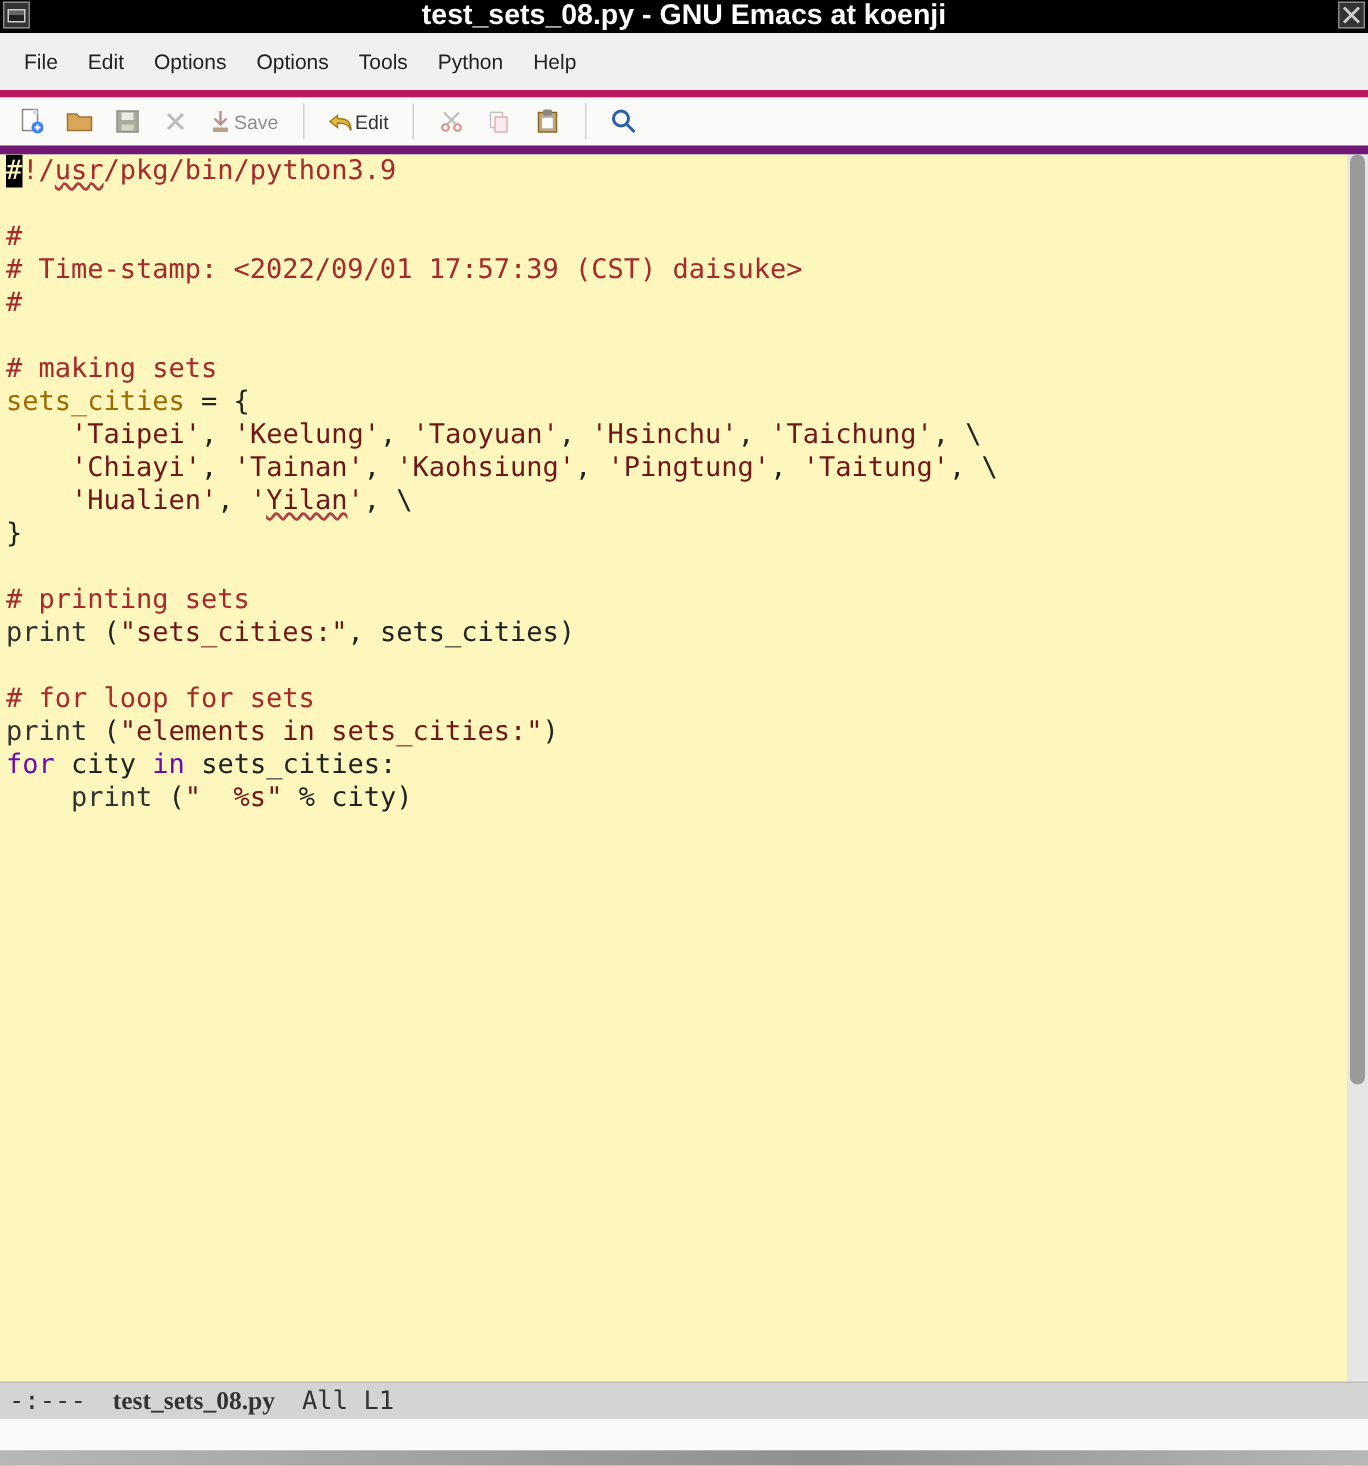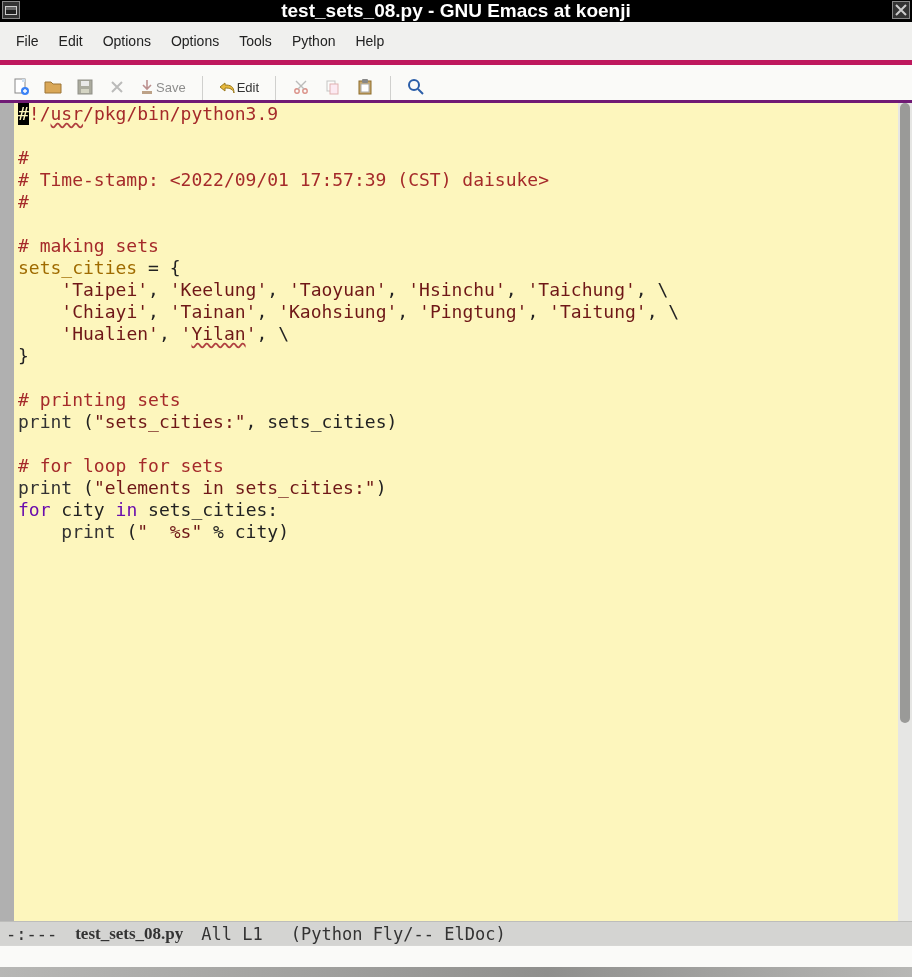--- a/index.html
+++ b/index.html
@@ -68,10 +68,10 @@
   }
   .toolbar {
     background: #fafaf8;
-    border-bottom: 3px solid #701a75;
+    border-bottom: 6px solid #701a75;
     height: 38px;
     display: flex;
-    align-items: flex-end;
+    align-items: center;
     padding: 0 8px;
     gap: 6px;
   }

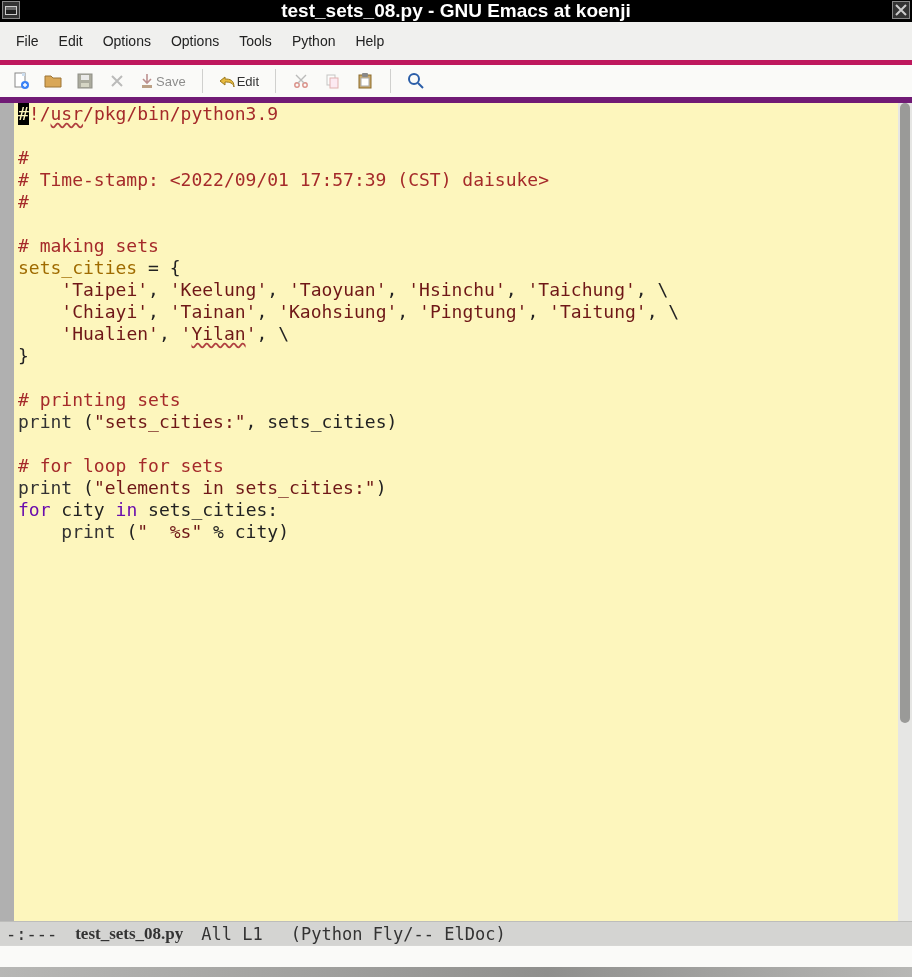--- a/index.html
+++ b/index.html
@@ -99,7 +99,6 @@
     flex: 1 1 auto;
     display: flex;
     min-height: 0;
-    padding-left: 14px;
   }
   .editor {
     flex: 1 1 auto;

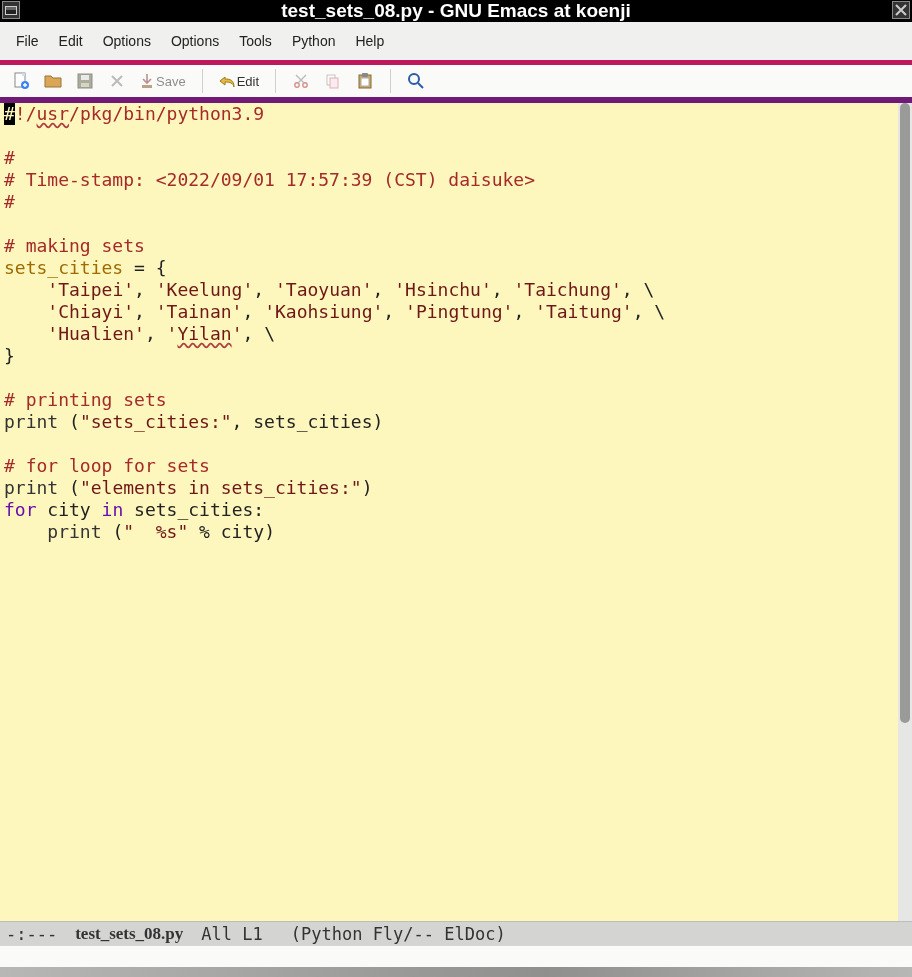--- a/index.html
+++ b/index.html
@@ -294,7 +294,6 @@
   <span class="ml-left">-:---</span>
   <span class="ml-file">test_sets_08.py</span>
   <span class="ml-pos">All L1</span>
-  <span class="ml-modes">(Python Fly/-- ElDoc)</span>
 </div>
 
 <div class="bottom-strip"></div>

